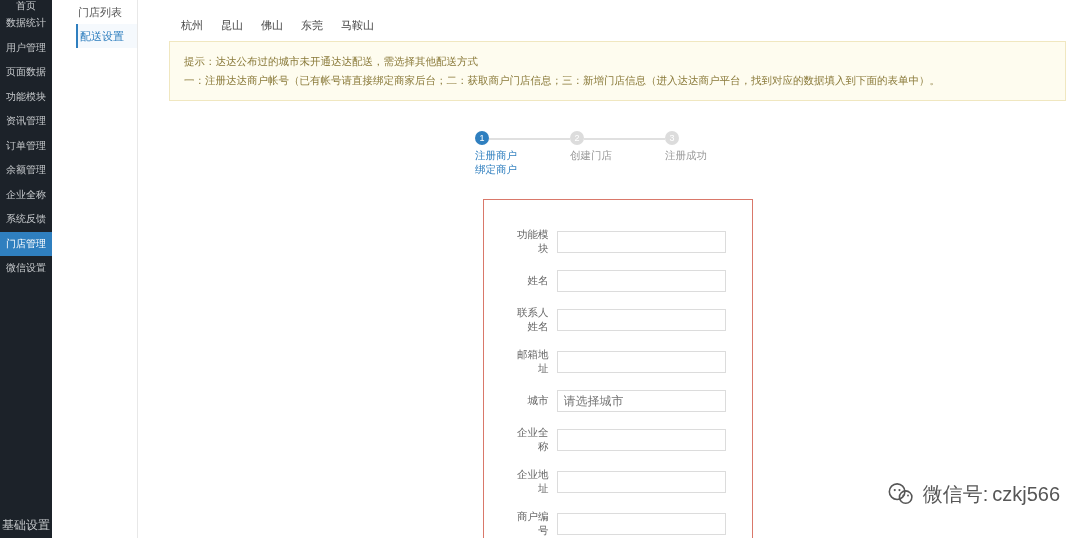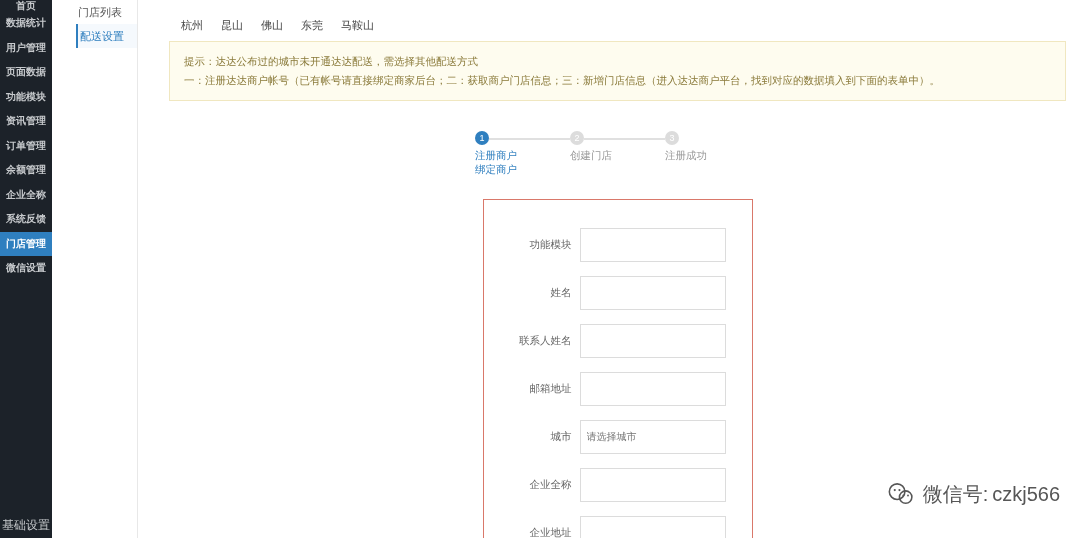--- a/index.html
+++ b/index.html
@@ -5,7 +5,7 @@
   * { box-sizing: border-box; margin: 0; padding: 0; }
   body { font-family: "Microsoft YaHei", Arial, sans-serif; font-size: 12px; color: #333; background: #fff; width: 1080px; height: 538px; overflow: hidden; position: relative; }
   .left-nav { position: absolute; left: 0; top: 0; width: 52px; height: 538px; background: #1c2229; color: #c6c9cc; }
-  .left-nav .nav-item { height: 24.5px; line-height: 24.5px; text-align: center; font-size: 10px; cursor: pointer; font-weight: bold; }
+  .left-nav .nav-item { height: 24.5px; line-height: 24.5px; text-align: center; font-size: 10px; cursor: pointer; }
   .left-nav .nav-item.active { background: #2f7fbf; color: #fff; }
   .left-nav .nav-top { height: 11px; line-height: 11px; }
   .left-nav .bottom-item { position: absolute; bottom: 0; width: 52px; text-align:center; font-size:12px; padding:4px 0;}

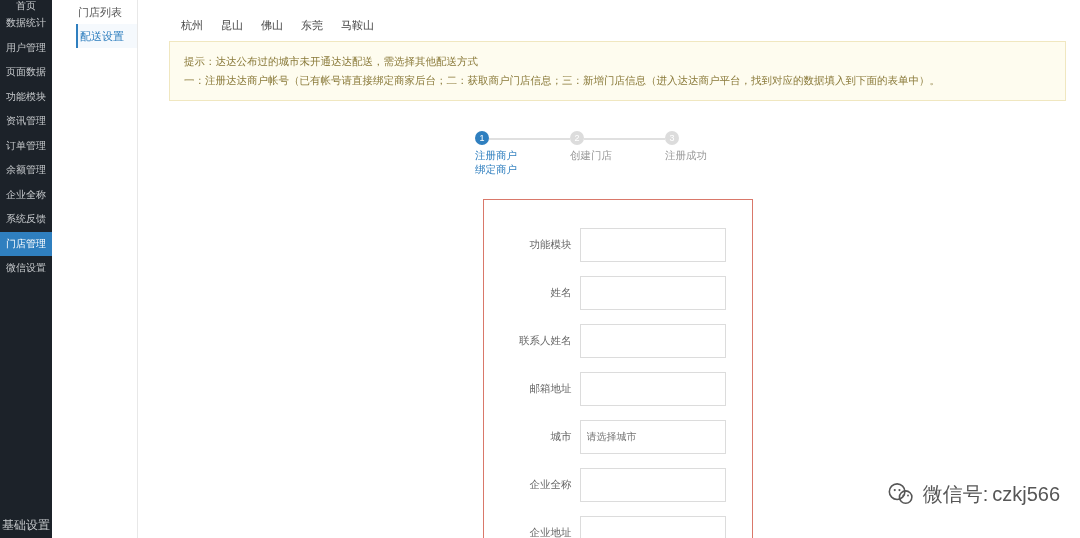--- a/index.html
+++ b/index.html
@@ -27,7 +27,7 @@
   .form-wrap { width: 270px; margin: 22px auto 0 auto; border: 1px solid #d9786a; padding: 28px 26px 28px 26px; }
   .frow { display: flex; align-items: center; margin-bottom: 14px; }
   .flabel { width: 74px; text-align: right; font-size: 10.5px; color: #666; padding-right: 8px; }
-  .finput { flex: 1; height: 34px; border: 1px solid #dcdcdc; padding: 0 6px; font-size: 10px; color:#333;}
+  .finput { flex: 1; height: 22px; border: 1px solid #dcdcdc; padding: 0 6px; font-size: 12px; color:#333;}
   .submit-btn { display:block; width: 156px; height: 22px; line-height:22px; background: #3b8bcc; color: #fff; text-align: center; font-size: 11px; margin: 6px 0 4px 82px; cursor:pointer; border:none;}
   .watermark { position: absolute; right: 20px; bottom: 30px; display:flex; align-items:center; color:#444; font-size:20px; font-weight:500; opacity:0.9;}
   .watermark .wicon { width:28px; height:28px; margin-right:8px; fill:#444;}

